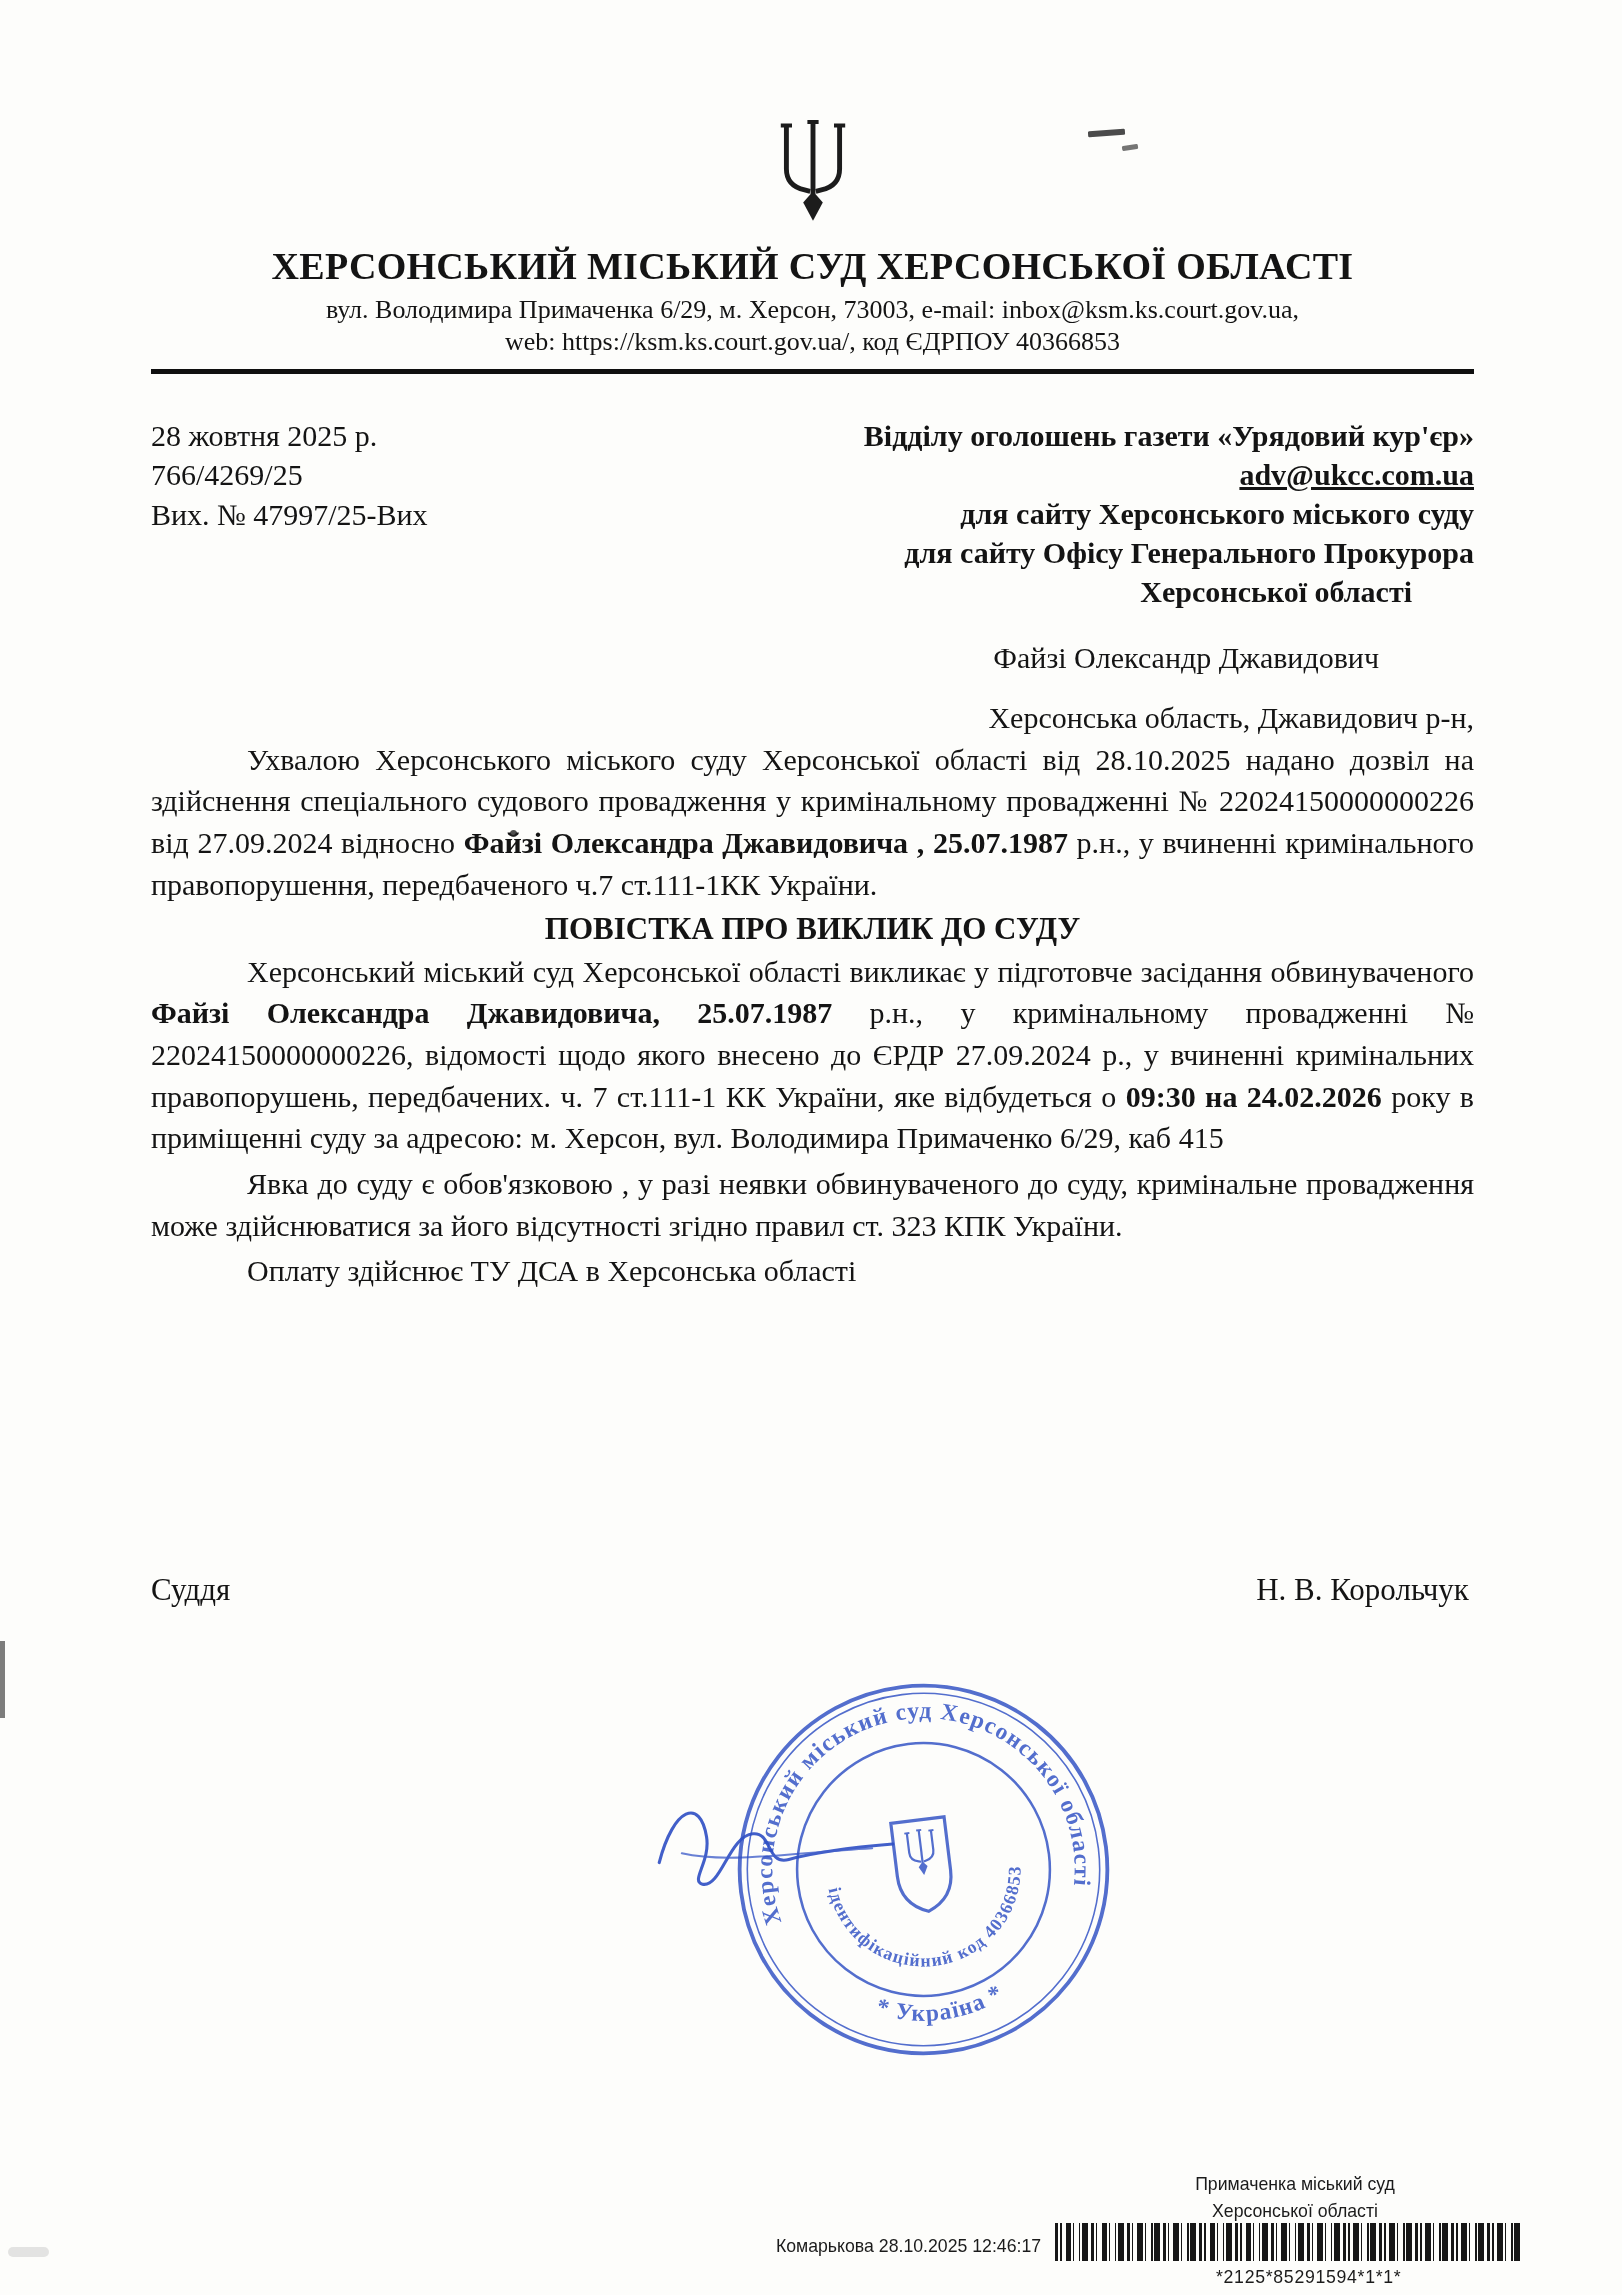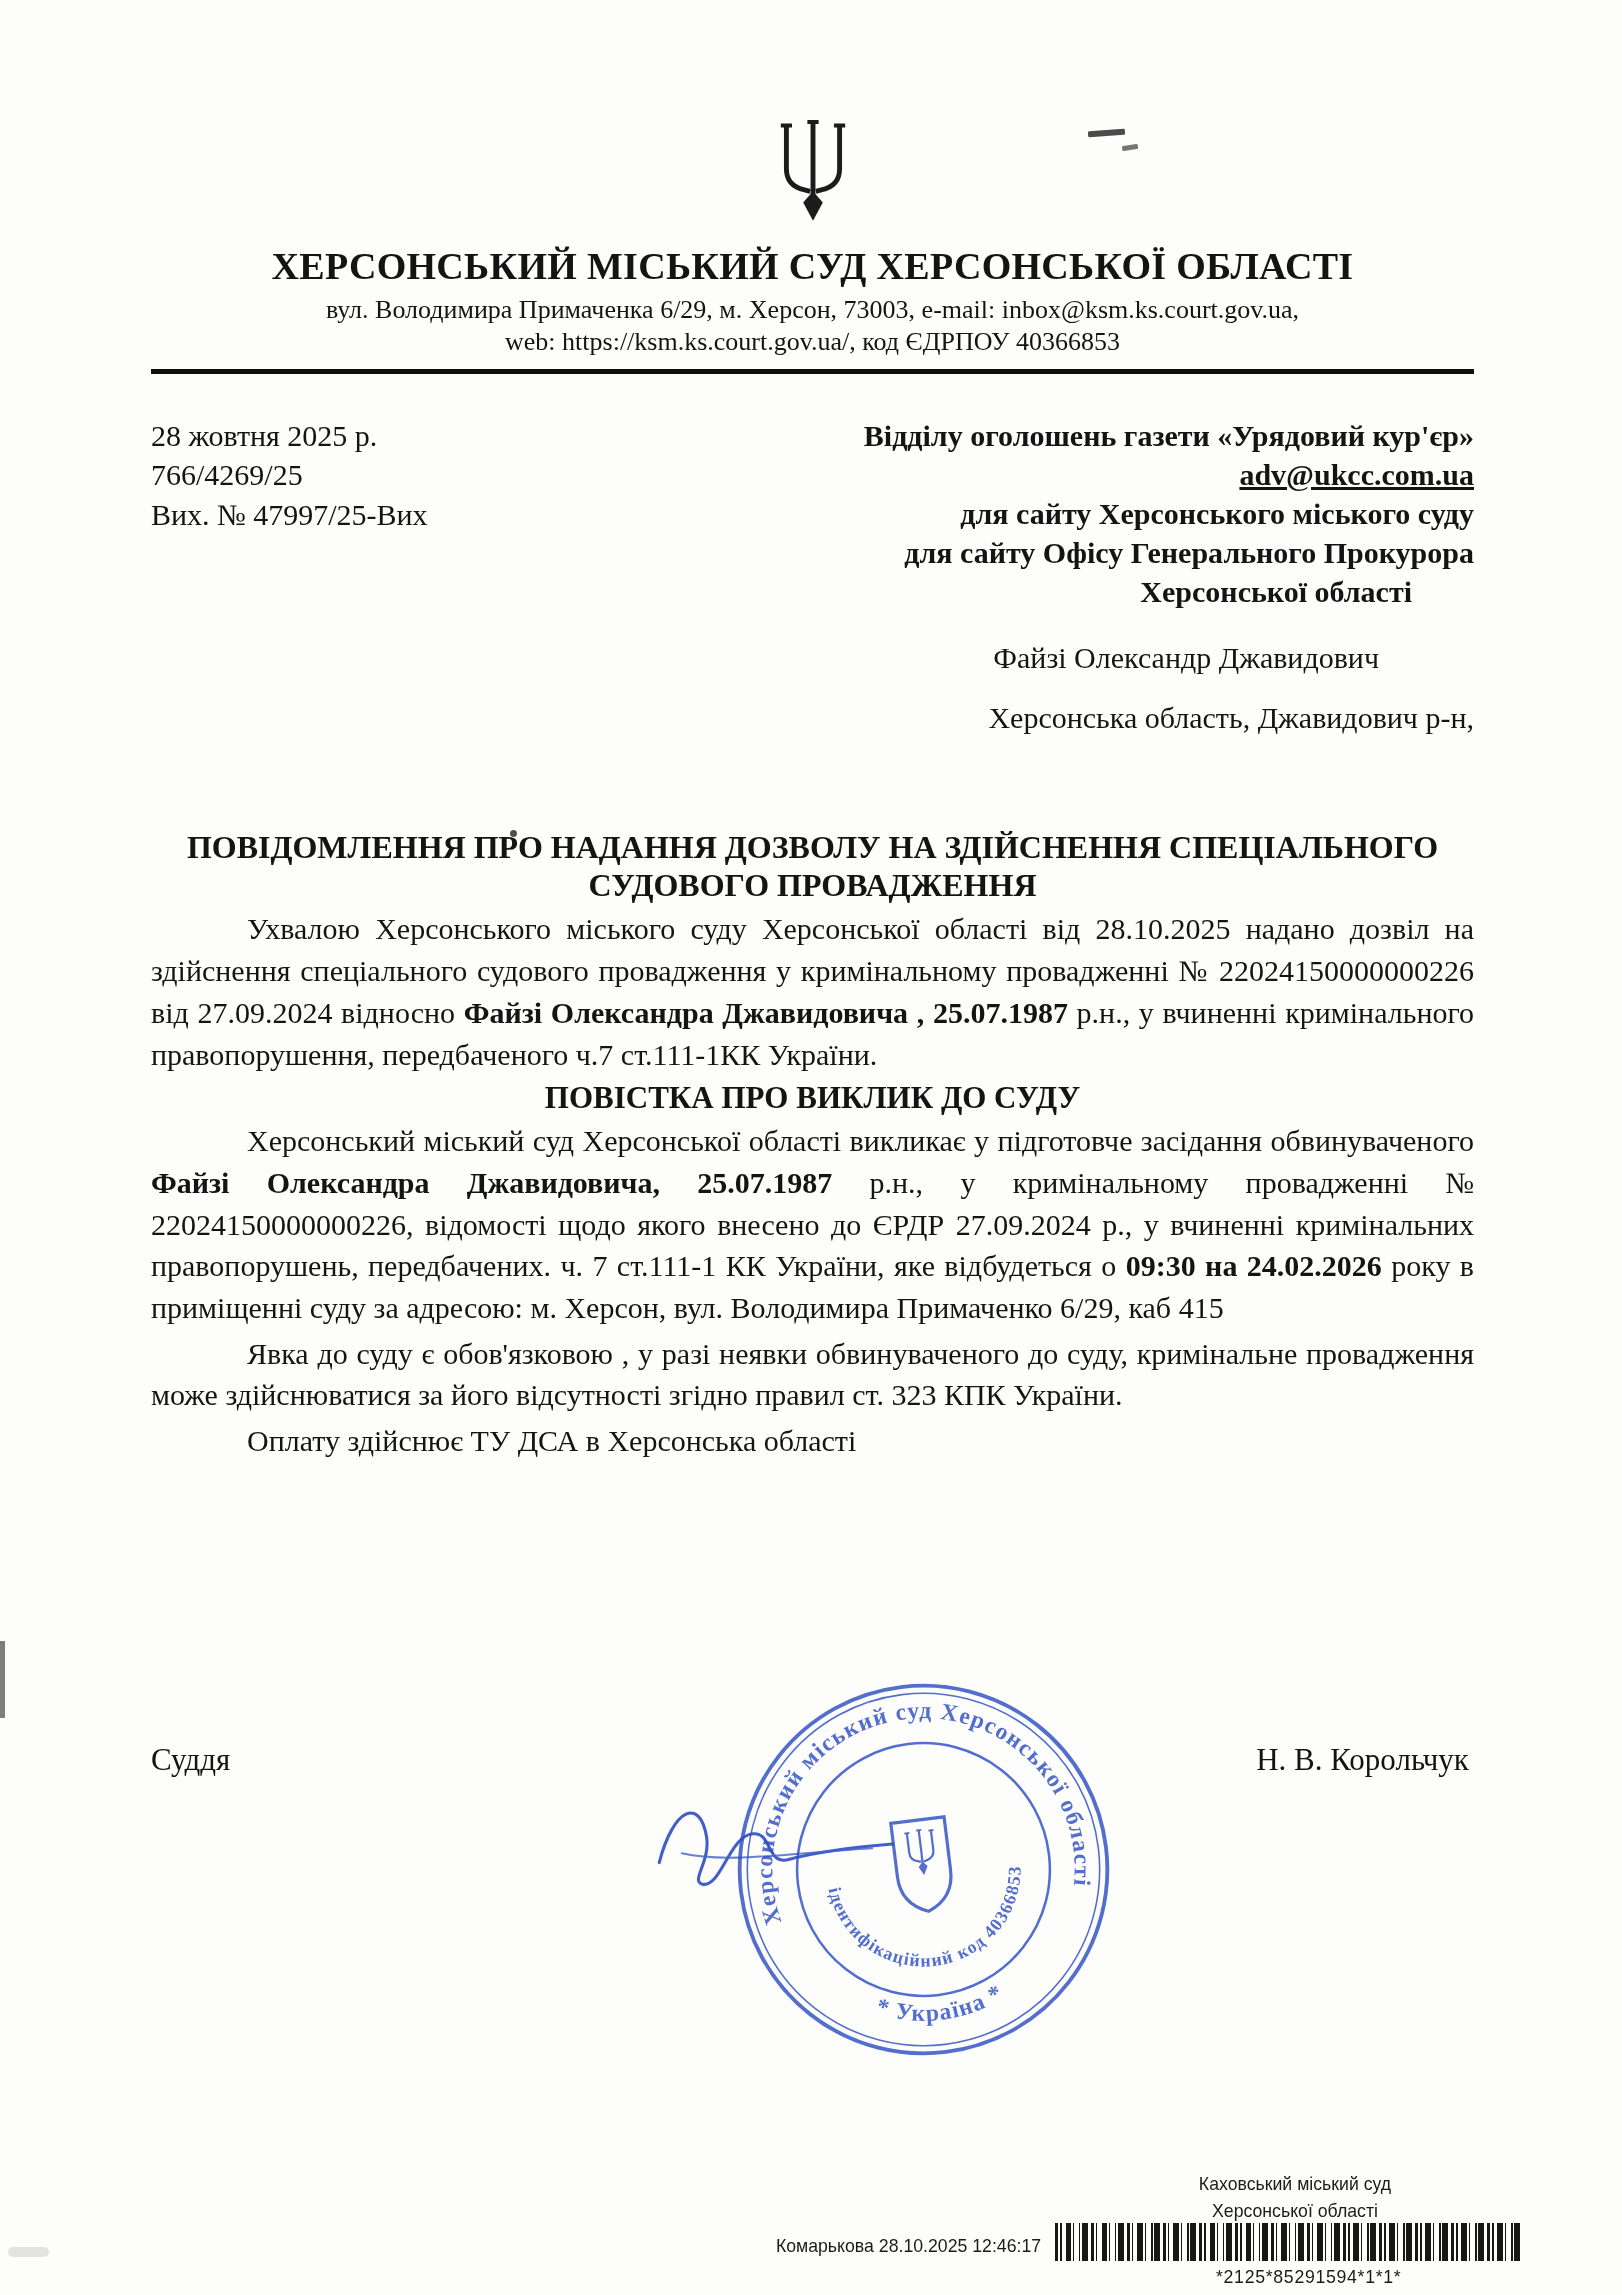--- a/index.html
+++ b/index.html
@@ -158,10 +158,6 @@
     <div class="line">Херсонська область, Джавидович р-н,</div>
   </div>
 
-  <div class="doc-title">
-    <div>ПОВІДОМЛЕННЯ ПРО НАДАННЯ ДОЗВОЛУ НА ЗДІЙСНЕННЯ СПЕЦІАЛЬНОГО</div>
-    <div>СУДОВОГО ПРОВАДЖЕННЯ</div>
-  </div>
 
   <p class="para"><span>Ухвалою Херсонського міського суду Херсонської області від 28.10.2025 надано дозвіл на здійснення спеціального судового провадження у кримінальному провадженні № 22024150000000226 від 27.09.2024 відносно </span><b>Файзі Олександра Джавидовича , 25.07.1987</b><span> р.н., у вчиненні кримінального правопорушення, передбаченого ч.7 ст.111-1КК України.</span></p>
 

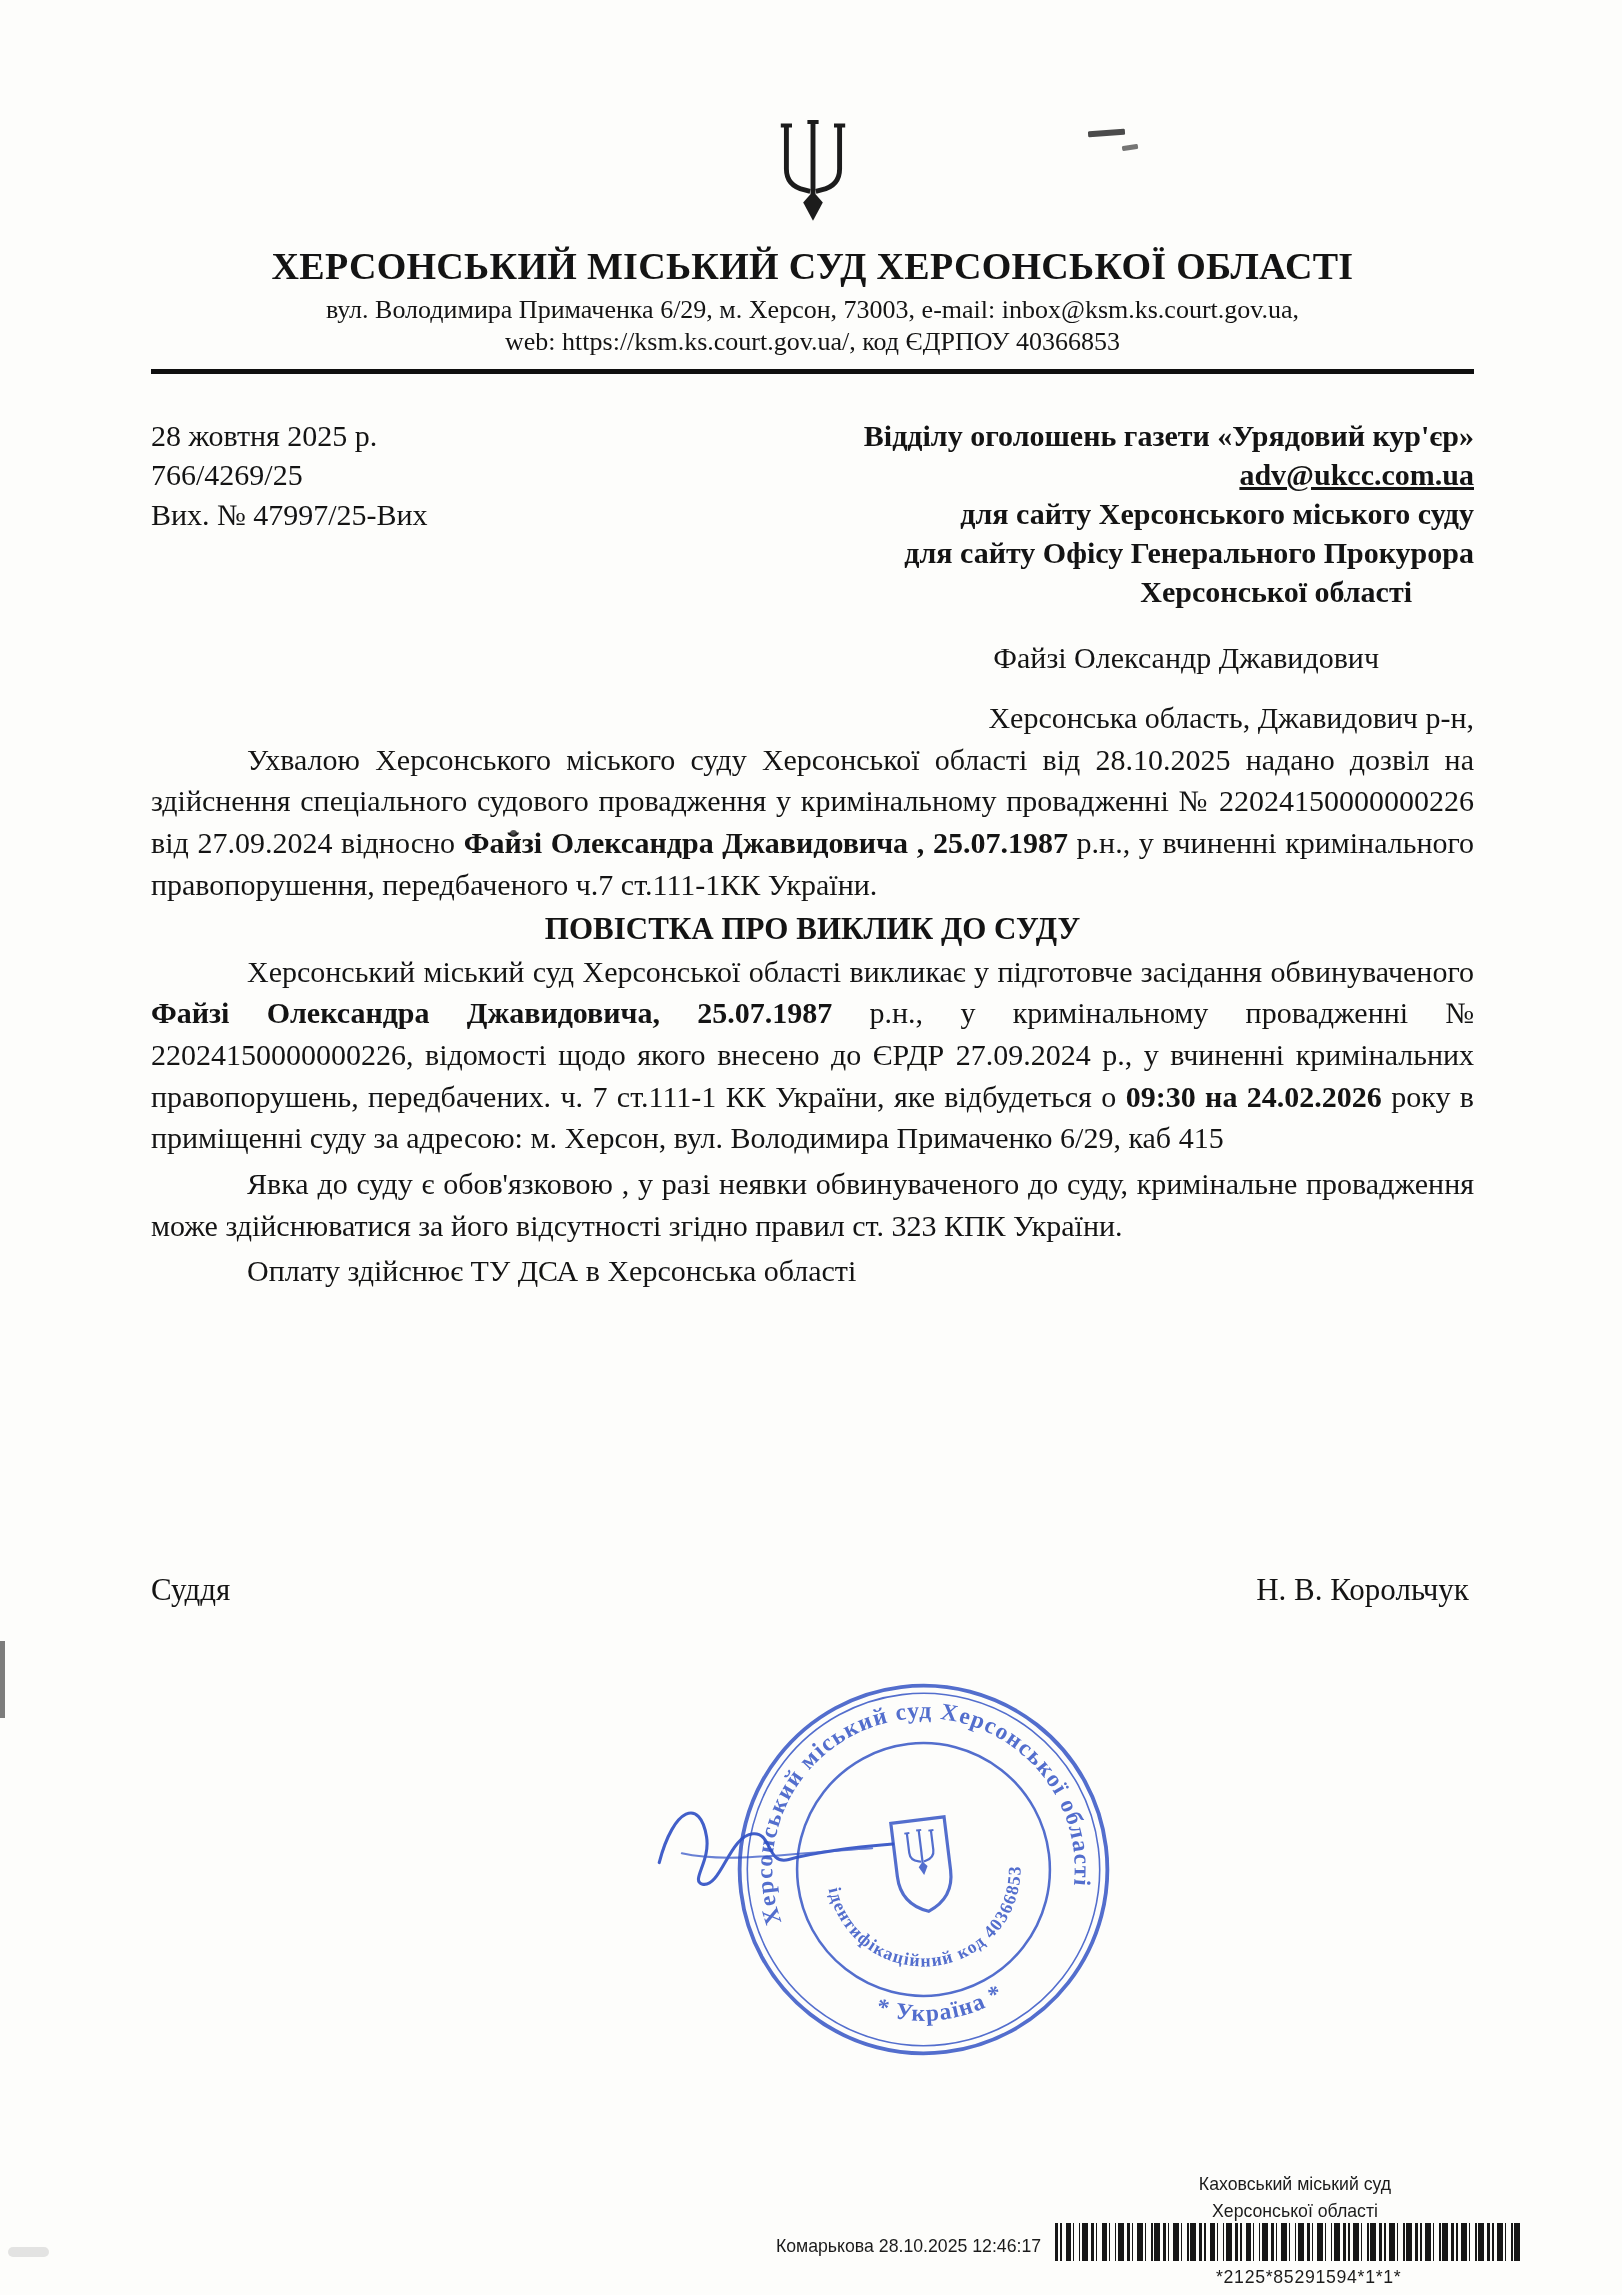--- a/index.html
+++ b/index.html
@@ -204,7 +204,7 @@
 <div class="footer">
   <div class="operator">Комарькова 28.10.2025 12:46:17</div>
   <div class="court-lines">
-    <div>Каховський міський суд</div>
+    <div>Примаченка міський суд</div>
     <div>Херсонської області</div>
   </div>
   <div class="barcode"></div>

